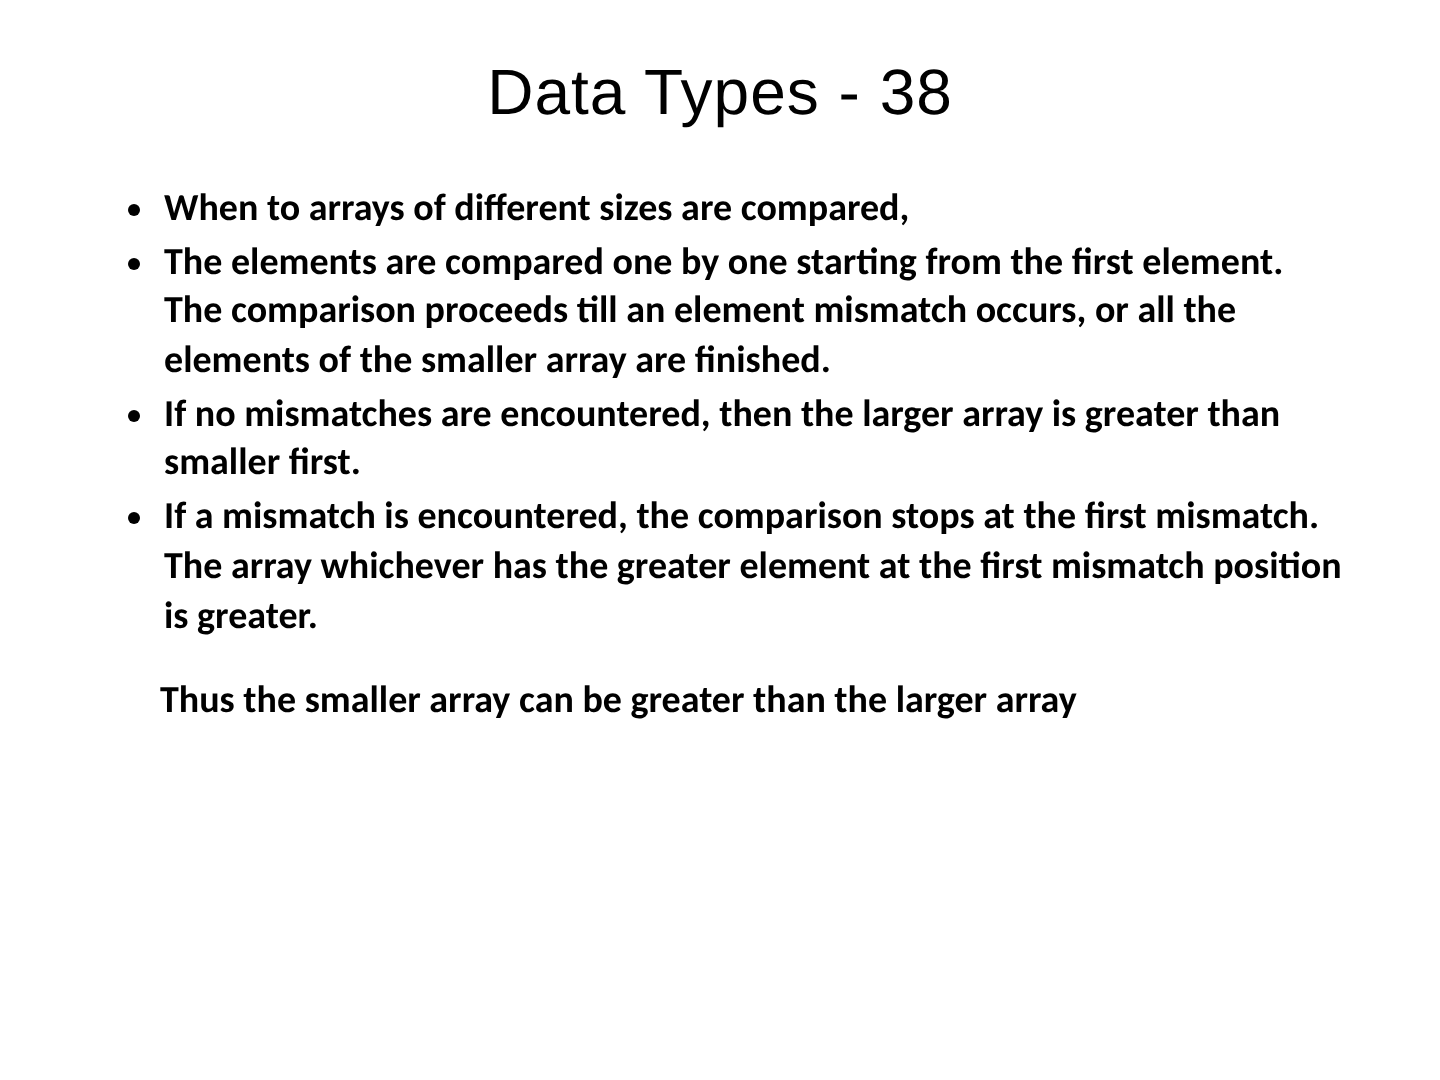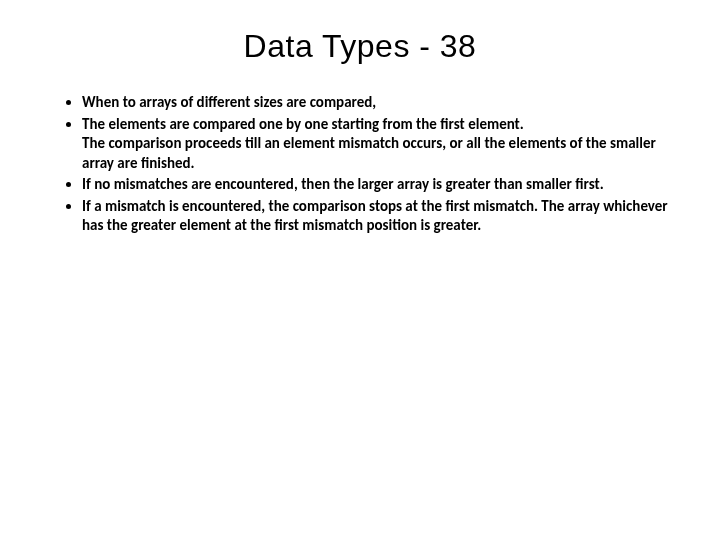--- a/index.html
+++ b/index.html
@@ -29,7 +29,7 @@
     list-style: disc;
     padding-left: 46px;
     margin: 0;
-    font-size: 15px;
+    font-size: 19px;
     font-weight: 700;
     line-height: 1.3;
   }

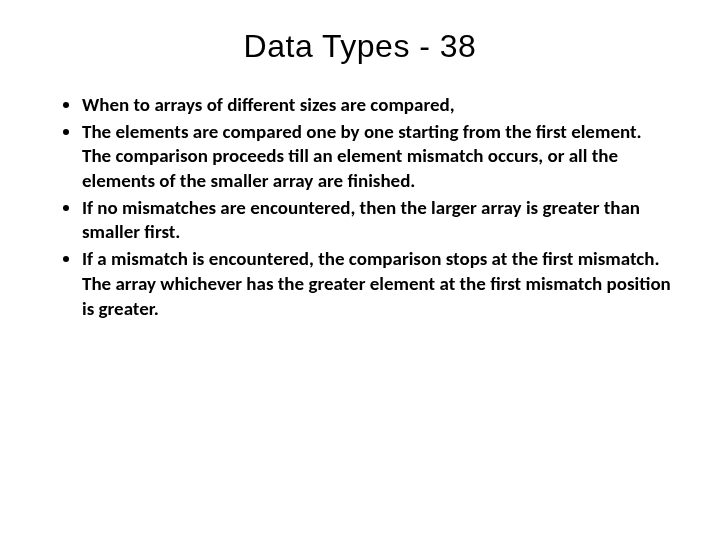--- a/index.html
+++ b/index.html
@@ -56,6 +56,7 @@
     <li>If a mismatch is encountered, the comparison stops at the first mismatch. The array whichever has the greater element at the first mismatch position is greater.</li>
   </ul>
 
+  <div class="followup">Thus the smaller array can be greater than the larger array</div>
 </div>
 
 </body></html>

